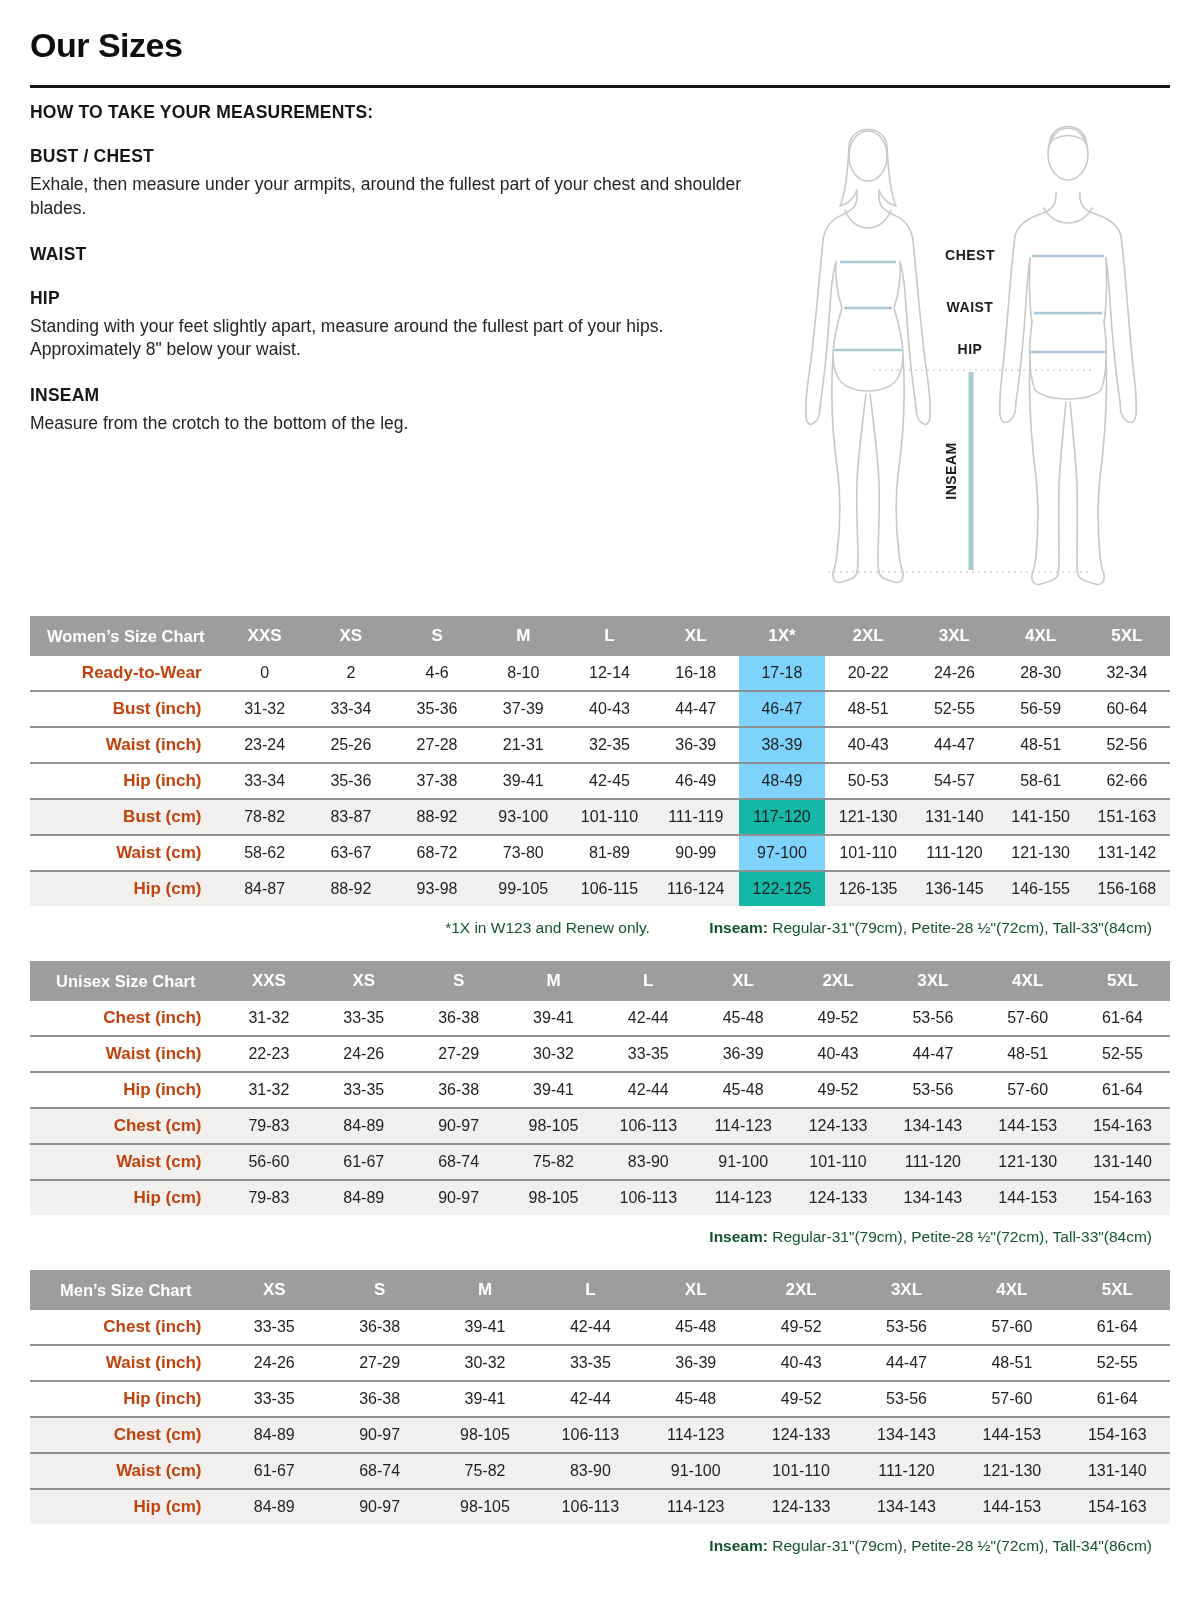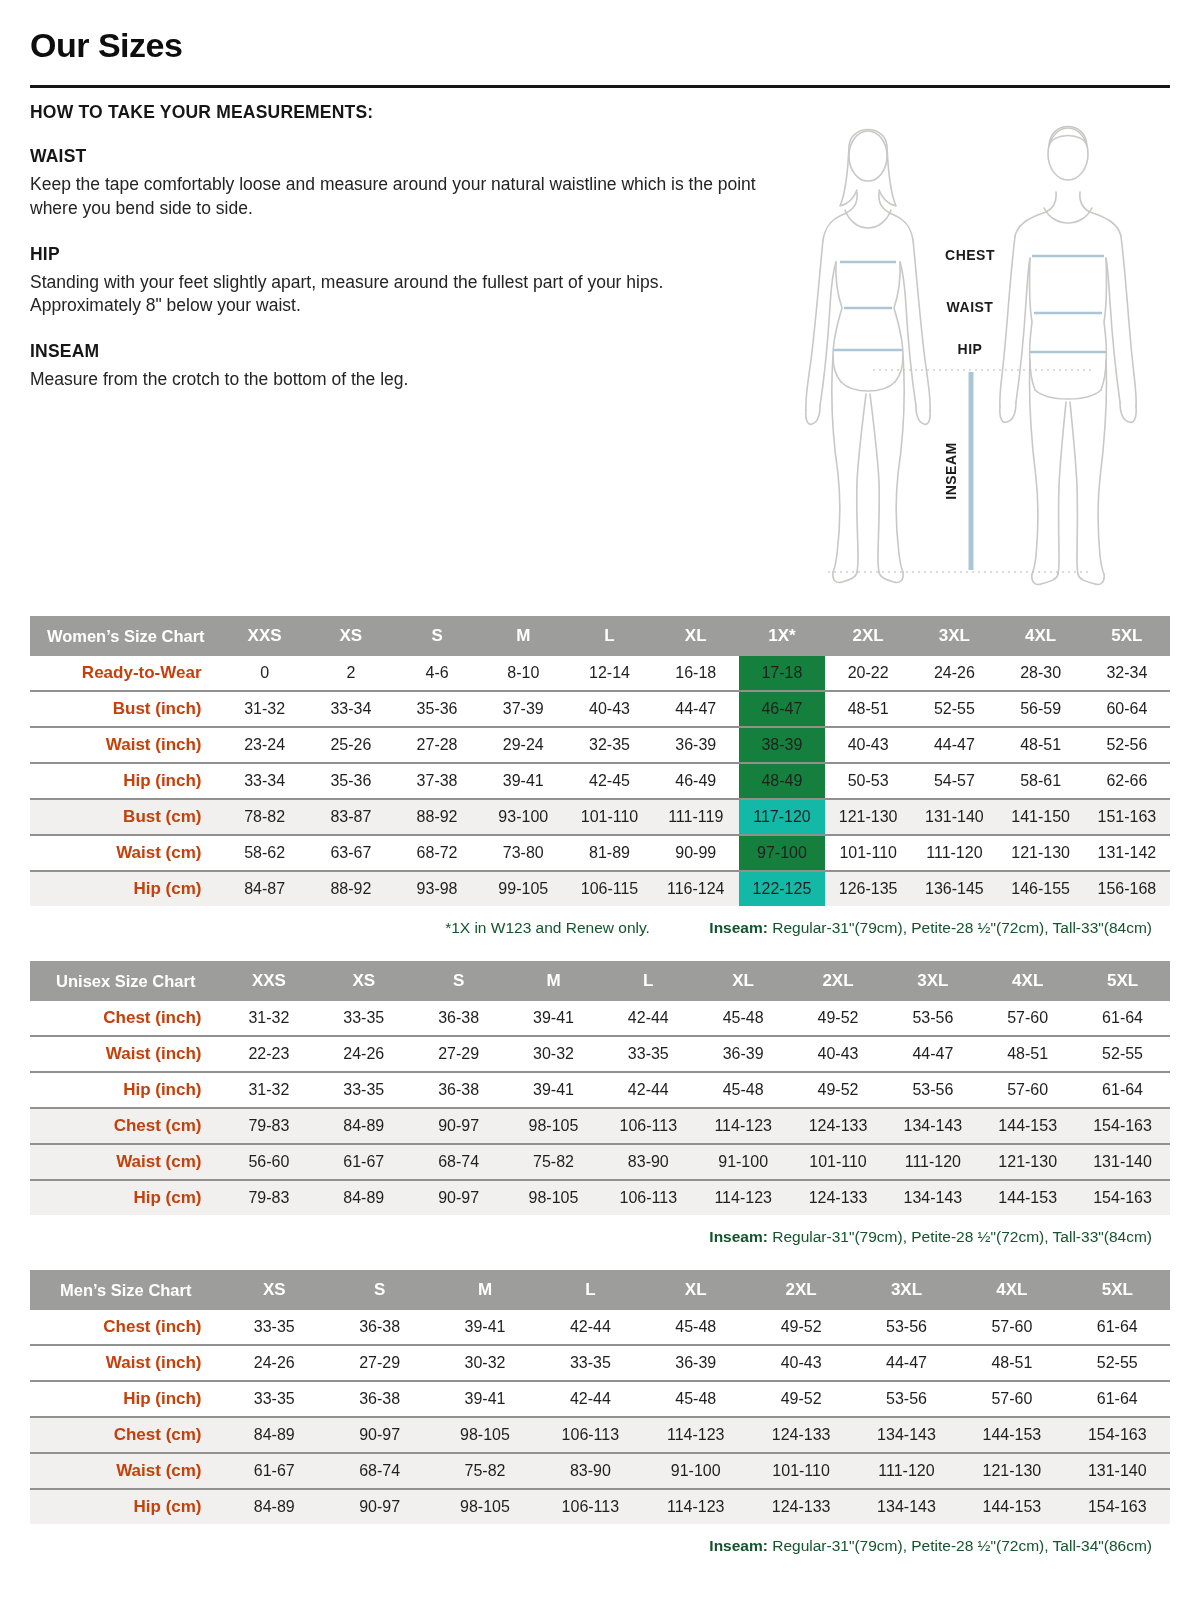--- a/index.html
+++ b/index.html
@@ -89,6 +89,10 @@
     <div class="instructions">
       <h2 class="how">HOW TO TAKE YOUR MEASUREMENTS:</h2>
 
+      <div class="sec">
+        <h3>BUST / CHEST</h3>
+        <p>Exhale, then measure under your armpits, around the fullest part of your chest and shoulder blades.</p>
+      </div>
       <div class="sec">
         <h3>WAIST</h3>
         <p>Keep the tape comfortably loose and measure around your natural waistline which is the point where you bend side to side.</p>

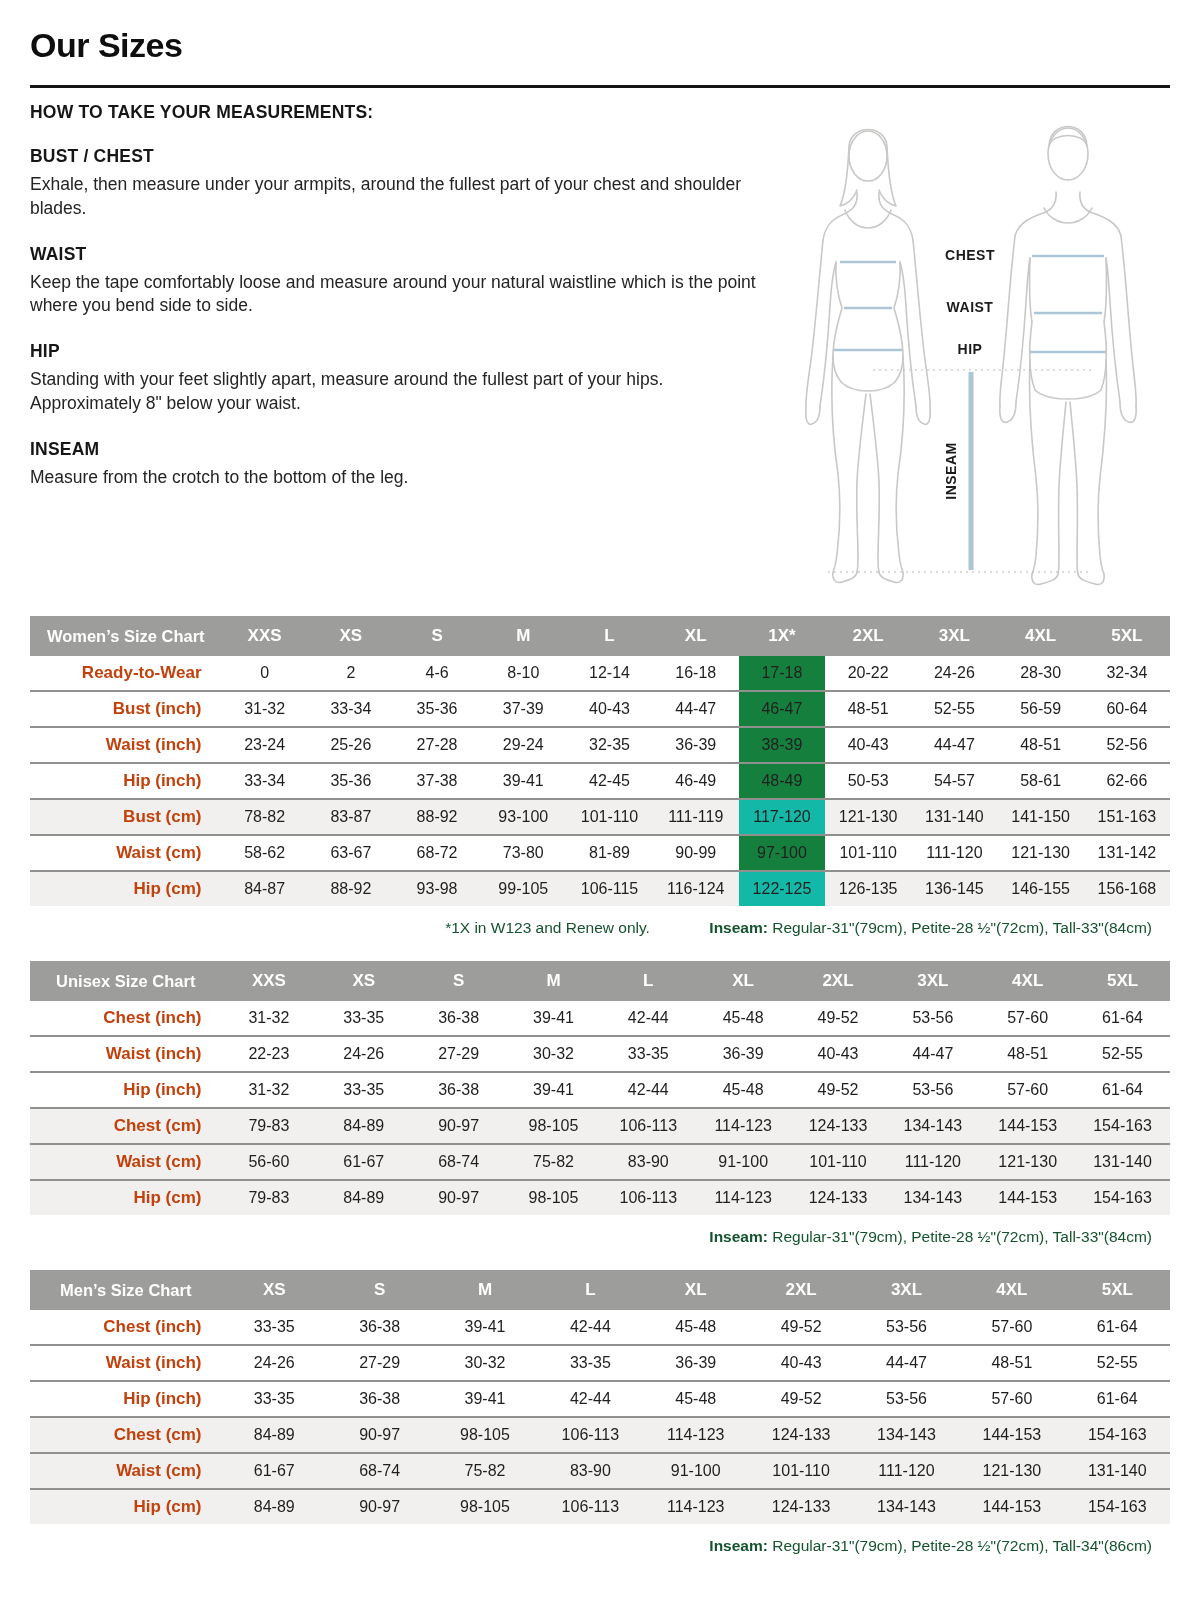--- a/index.html
+++ b/index.html
@@ -95,7 +95,6 @@
       </div>
       <div class="sec">
         <h3>WAIST</h3>
-        <p>Keep the tape comfortably loose and measure around your natural waistline which is the point where you bend side to side.</p>
       </div>
       <div class="sec">
         <h3>HIP</h3>

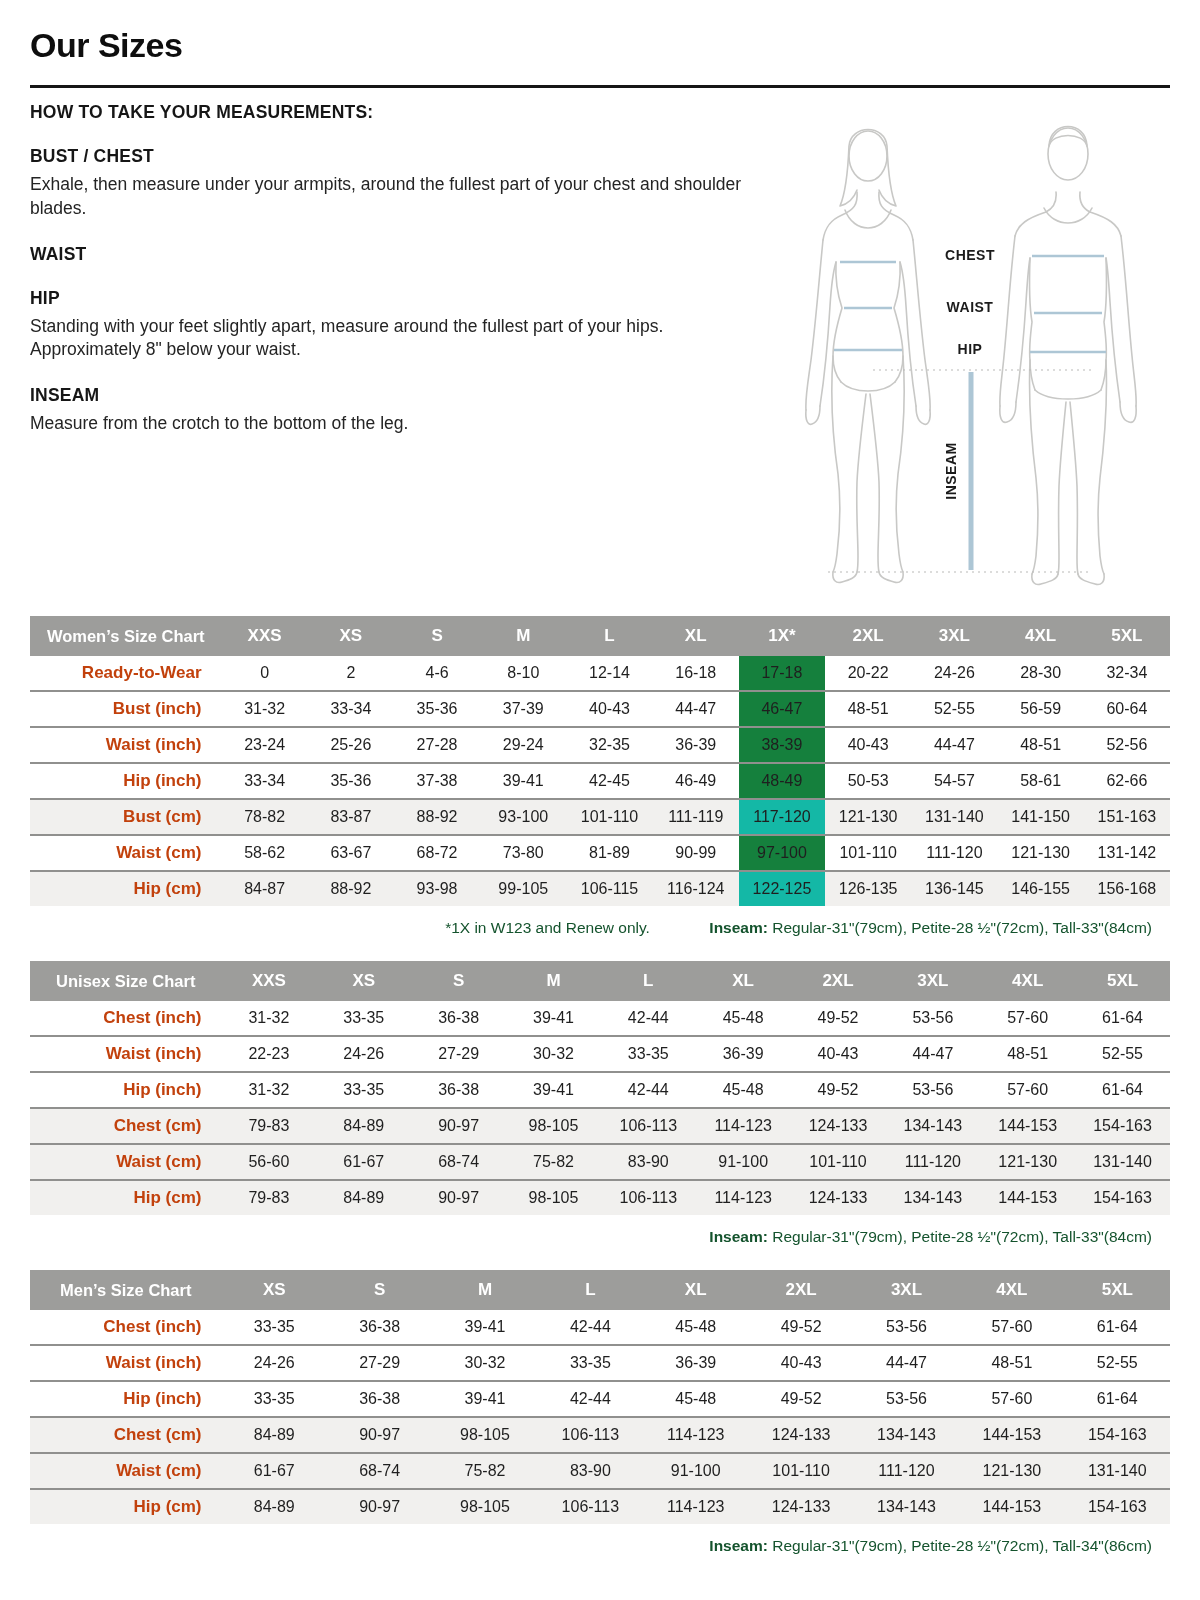--- a/index.html
+++ b/index.html
@@ -60,7 +60,7 @@
   }
   table.sizes tbody tr + tr td { border-top: 2px solid #90908e; }
   table.sizes tbody tr.shaded td { background: #f1f0ee; }
-  table.sizes tbody td.hl { background: #15803d; }
+  table.sizes tbody td.hl { background: #7dd3fc; }
   table.sizes tbody tr.shaded td.hl { background: #14b8a6; }
 
   .t-women td { padding-top: 6.5px; padding-bottom: 6.5px; }

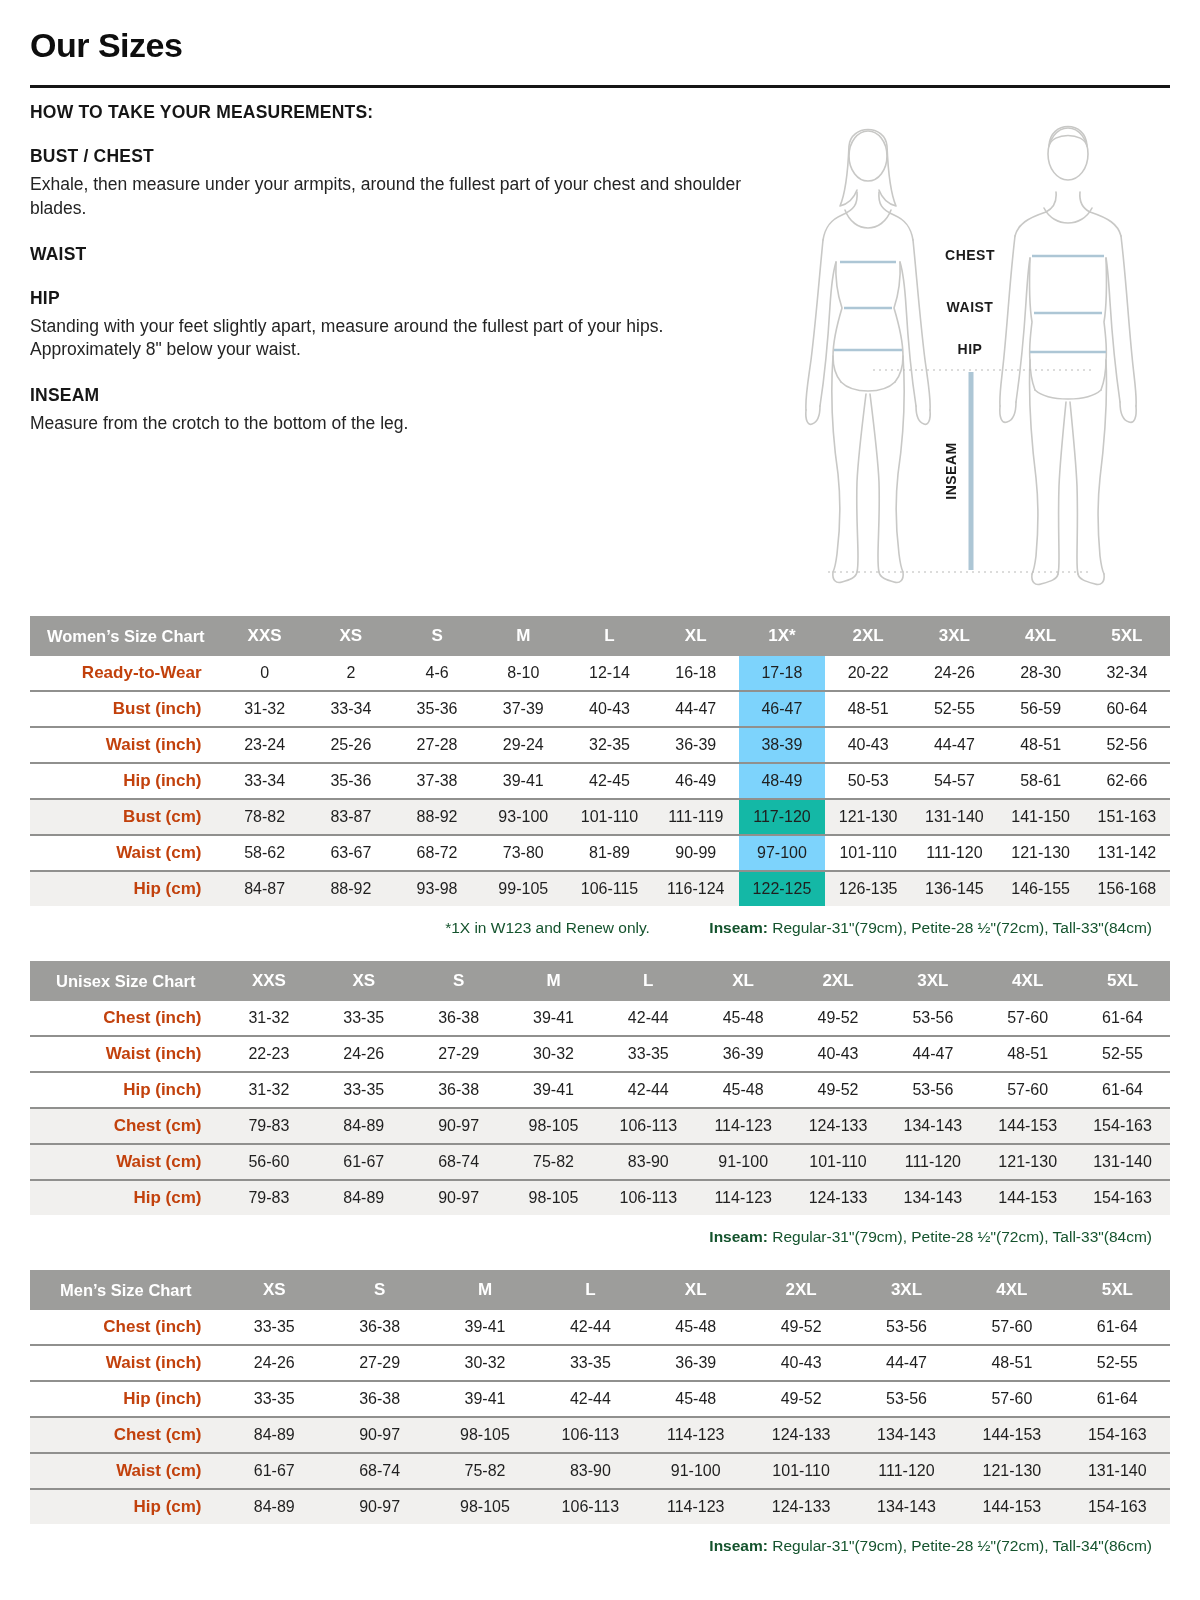--- a/index.html
+++ b/index.html
@@ -241,7 +241,7 @@
             <td>23-24</td>
             <td>25-26</td>
             <td>27-28</td>
-            <td>29-24</td>
+            <td>21-31</td>
             <td>32-35</td>
             <td>36-39</td>
             <td class="hl">38-39</td>

